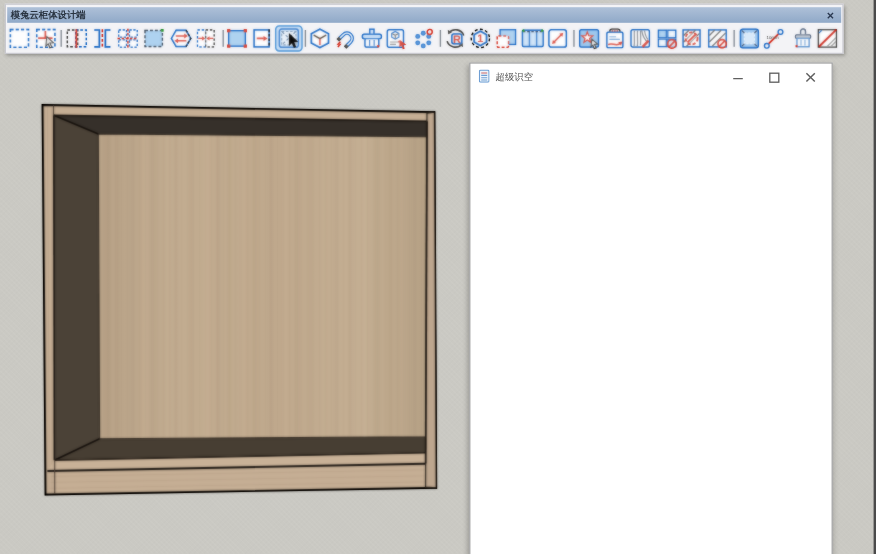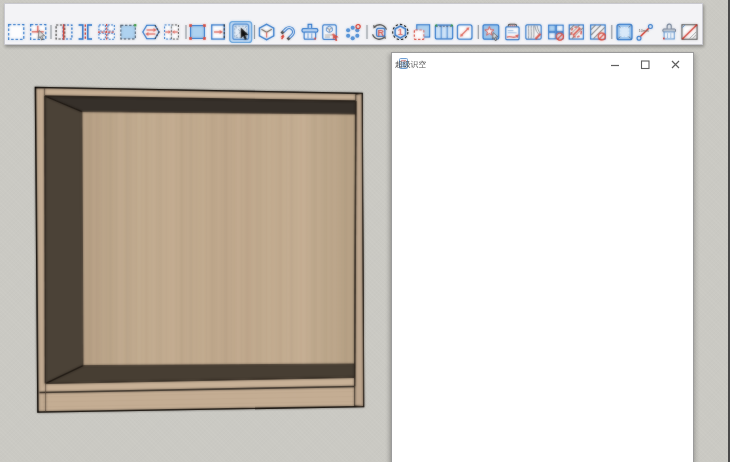--- a/index.html
+++ b/index.html
@@ -211,6 +211,12 @@
   </svg>
 
   <div class="abs" id="toolwin" style="left:4px;top:3px;width:697px;height:40px;background:#f3f3f6;border:1px solid #c9c9cf;box-shadow:1px 2px 3px rgba(0,0,0,0.3);">
+    <div class="abs" style="left:1px;top:2px;right:1px;height:13px;background:linear-gradient(#aec0d8,#90a9c8);">
+      <span style="position:absolute;left:3px;top:1px;font-size:7.8px;line-height:11px;color:#2a3542;letter-spacing:0;font-weight:bold;">模兔云柜体设计端</span>
+      <svg class="abs" style="right:6px;top:4px;" width="6" height="6" viewBox="0 0 6 6">
+        <path d="M0.8,0.8 L5.2,5.2 M5.2,0.8 L0.8,5.2" stroke="#2a3850" stroke-width="1.1"></path>
+      </svg>
+    </div>
 
     <svg class="abs" style="left:0;top:14px;" width="697" height="26" viewBox="0 0 697 26" id="icons">
 <defs>

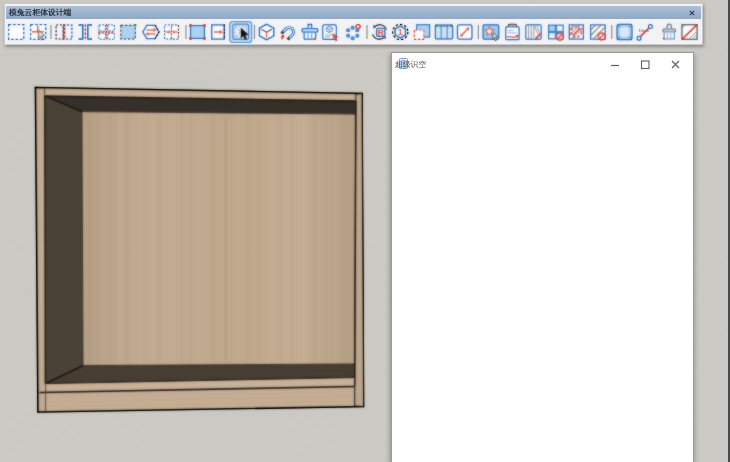--- a/index.html
+++ b/index.html
@@ -699,7 +699,7 @@
       <line x1="2" y1="6.8" x2="7" y2="6.8" stroke="#6f9fd4" stroke-width="0.9"></line>
       <line x1="2" y1="8.6" x2="7" y2="8.6" stroke="#6f9fd4" stroke-width="0.9"></line>
     </svg>
-    <span class="abs" style="left:3px;top:6px;font-size:7.8px;color:#4f4f4f;letter-spacing:0;font-family:Liberation Serif, serif;">超级识空</span>
+    <span class="abs" style="left:21px;top:6px;font-size:7.8px;color:#4f4f4f;letter-spacing:0;font-family:Liberation Serif, serif;">超级识空</span>
 
     <svg class="abs" style="left:218px;top:6px;" width="70" height="12" viewBox="0 0 70 12">
       <line x1="1" y1="6.5" x2="9" y2="6.5" stroke="#5f5f5f" stroke-width="1.2"></line>

